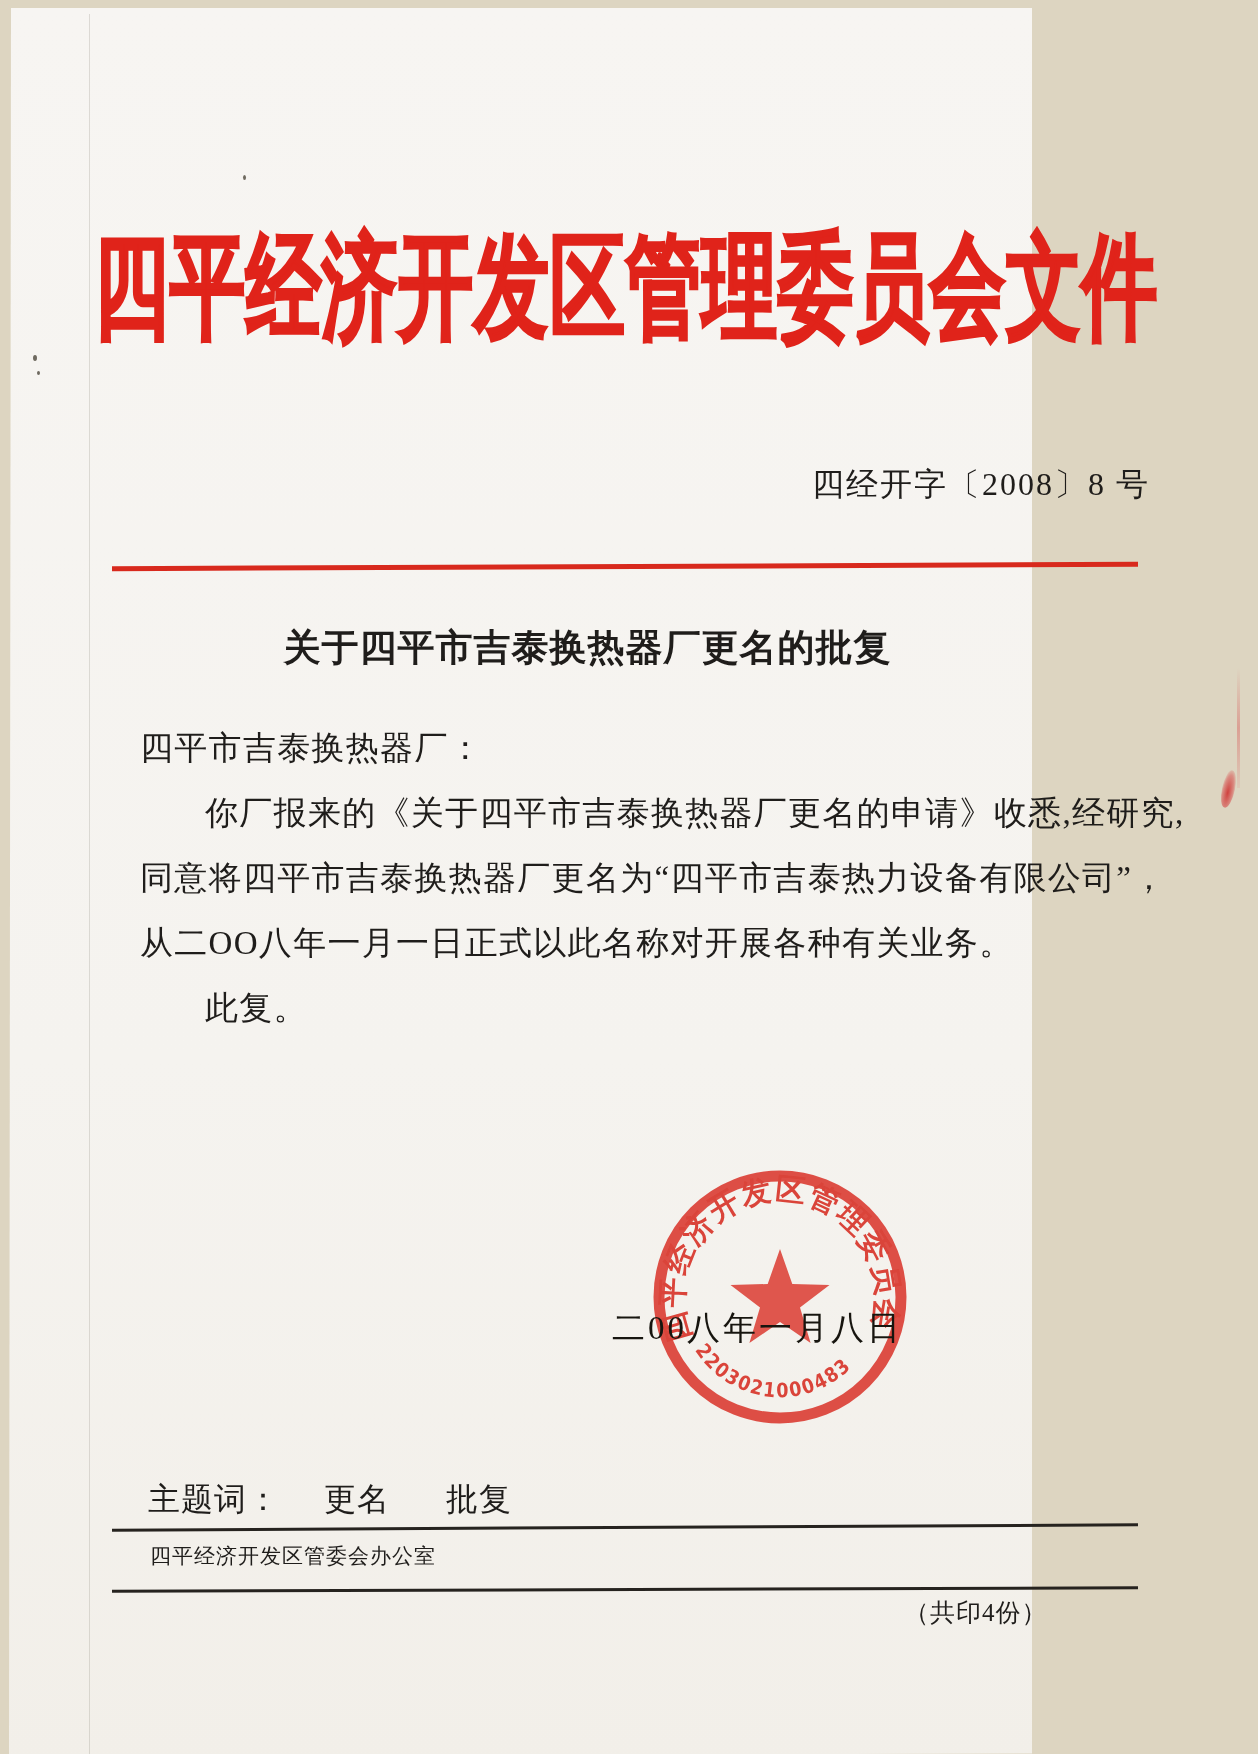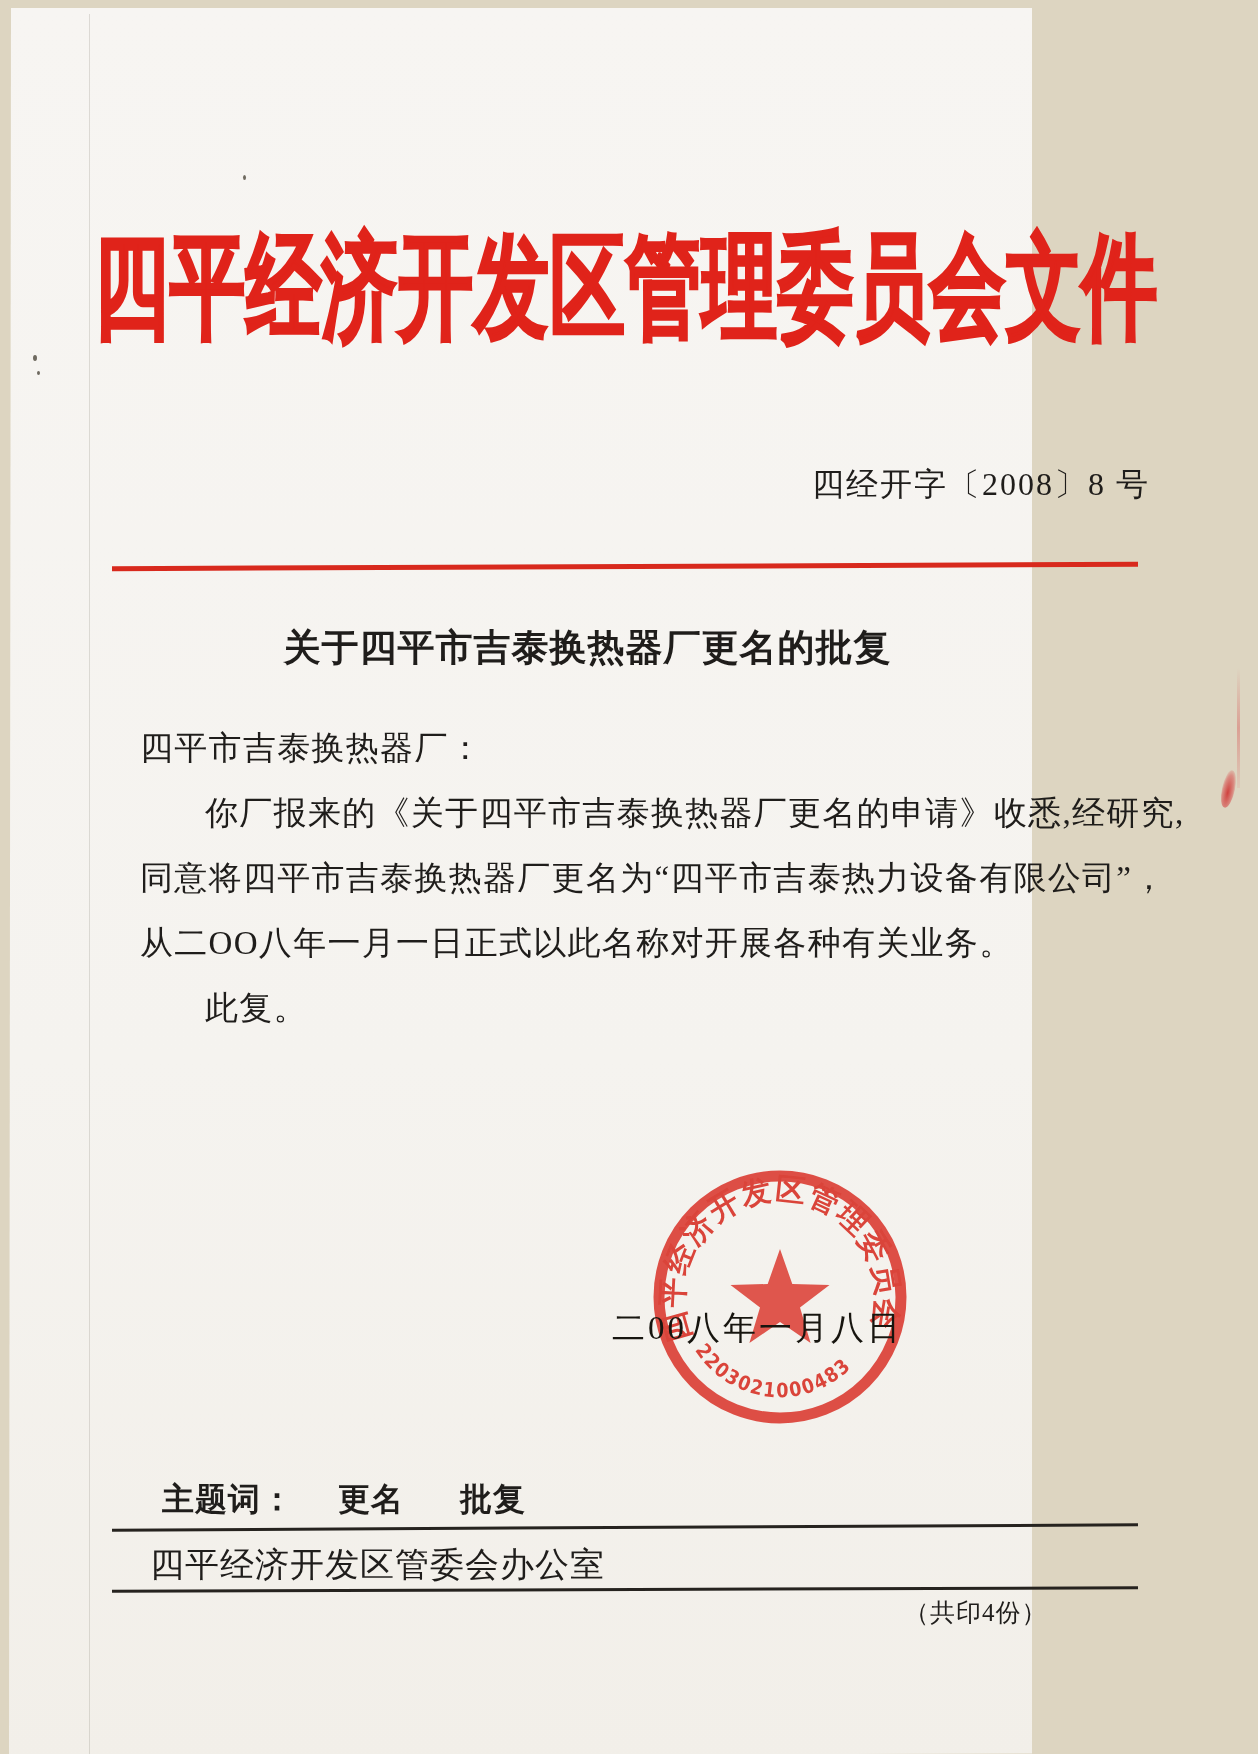--- a/index.html
+++ b/index.html
@@ -68,8 +68,8 @@
     font-size:33px;letter-spacing:3px;color:#17150f;white-space:nowrap;
   }
   .subject-row{
-    position:absolute;left:162px;top:1470px;z-index:2;
-    font-size:32px;font-weight:bold;letter-spacing:1px;
+    position:absolute;left:148px;top:1470px;z-index:2;
+    font-size:32px;font-weight:normal;letter-spacing:1px;
     font-family:"Liberation Sans","DejaVu Sans",sans-serif;white-space:nowrap;
   }
   .subject-row .kw1{margin-left:44px;}

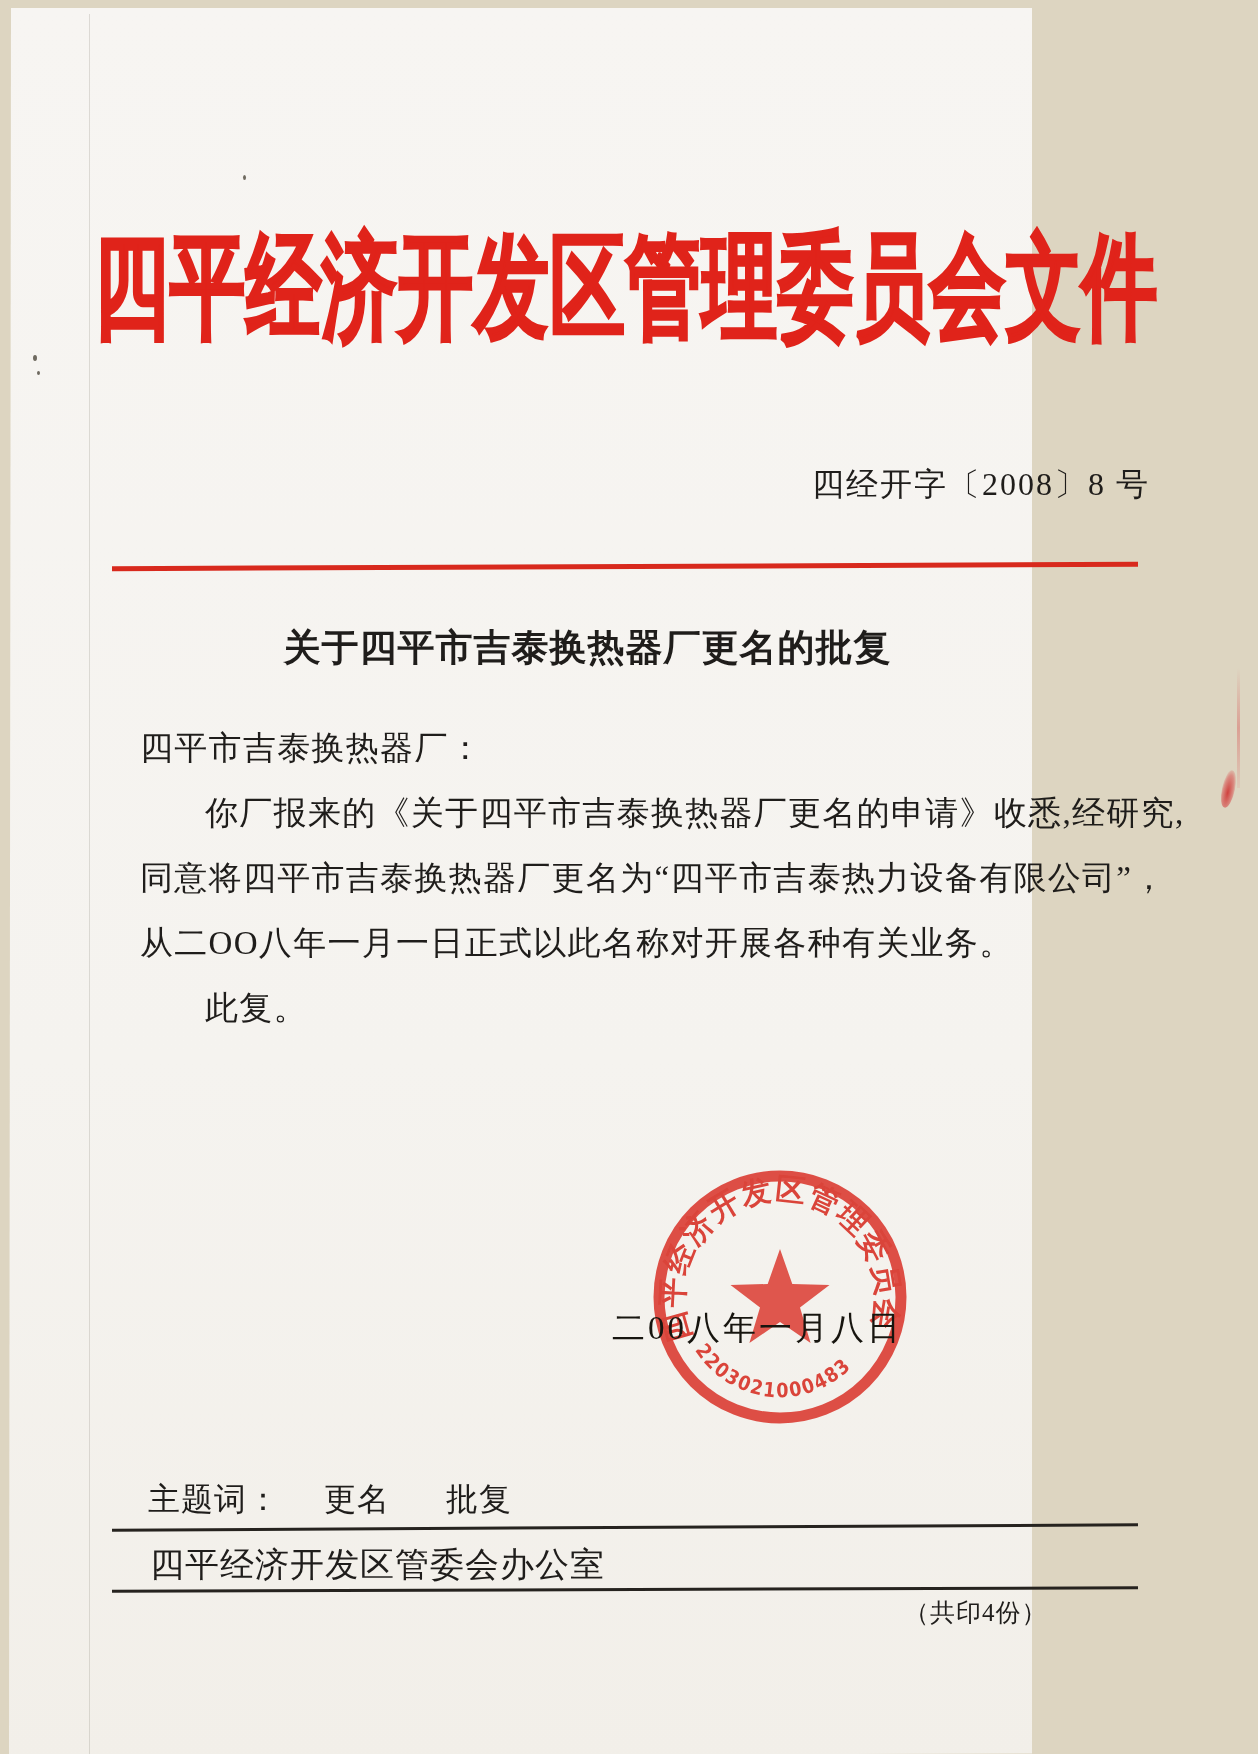--- a/index.html
+++ b/index.html
@@ -80,7 +80,7 @@
   .fr-1{top:1518px;transform:rotate(-0.3deg);}
   .fr-2{top:1580px;transform:rotate(-0.2deg);}
   .footer-office{
-    position:absolute;left:150px;top:1534px;font-size:34px;letter-spacing:1px;white-space:nowrap;
+    position:absolute;left:150px;top:1534px;font-size:21px;letter-spacing:1px;white-space:nowrap;
   }
   .footer-print-date{
     position:absolute;left:800px;top:1532px;font-size:31px;letter-spacing:1px;white-space:nowrap;

